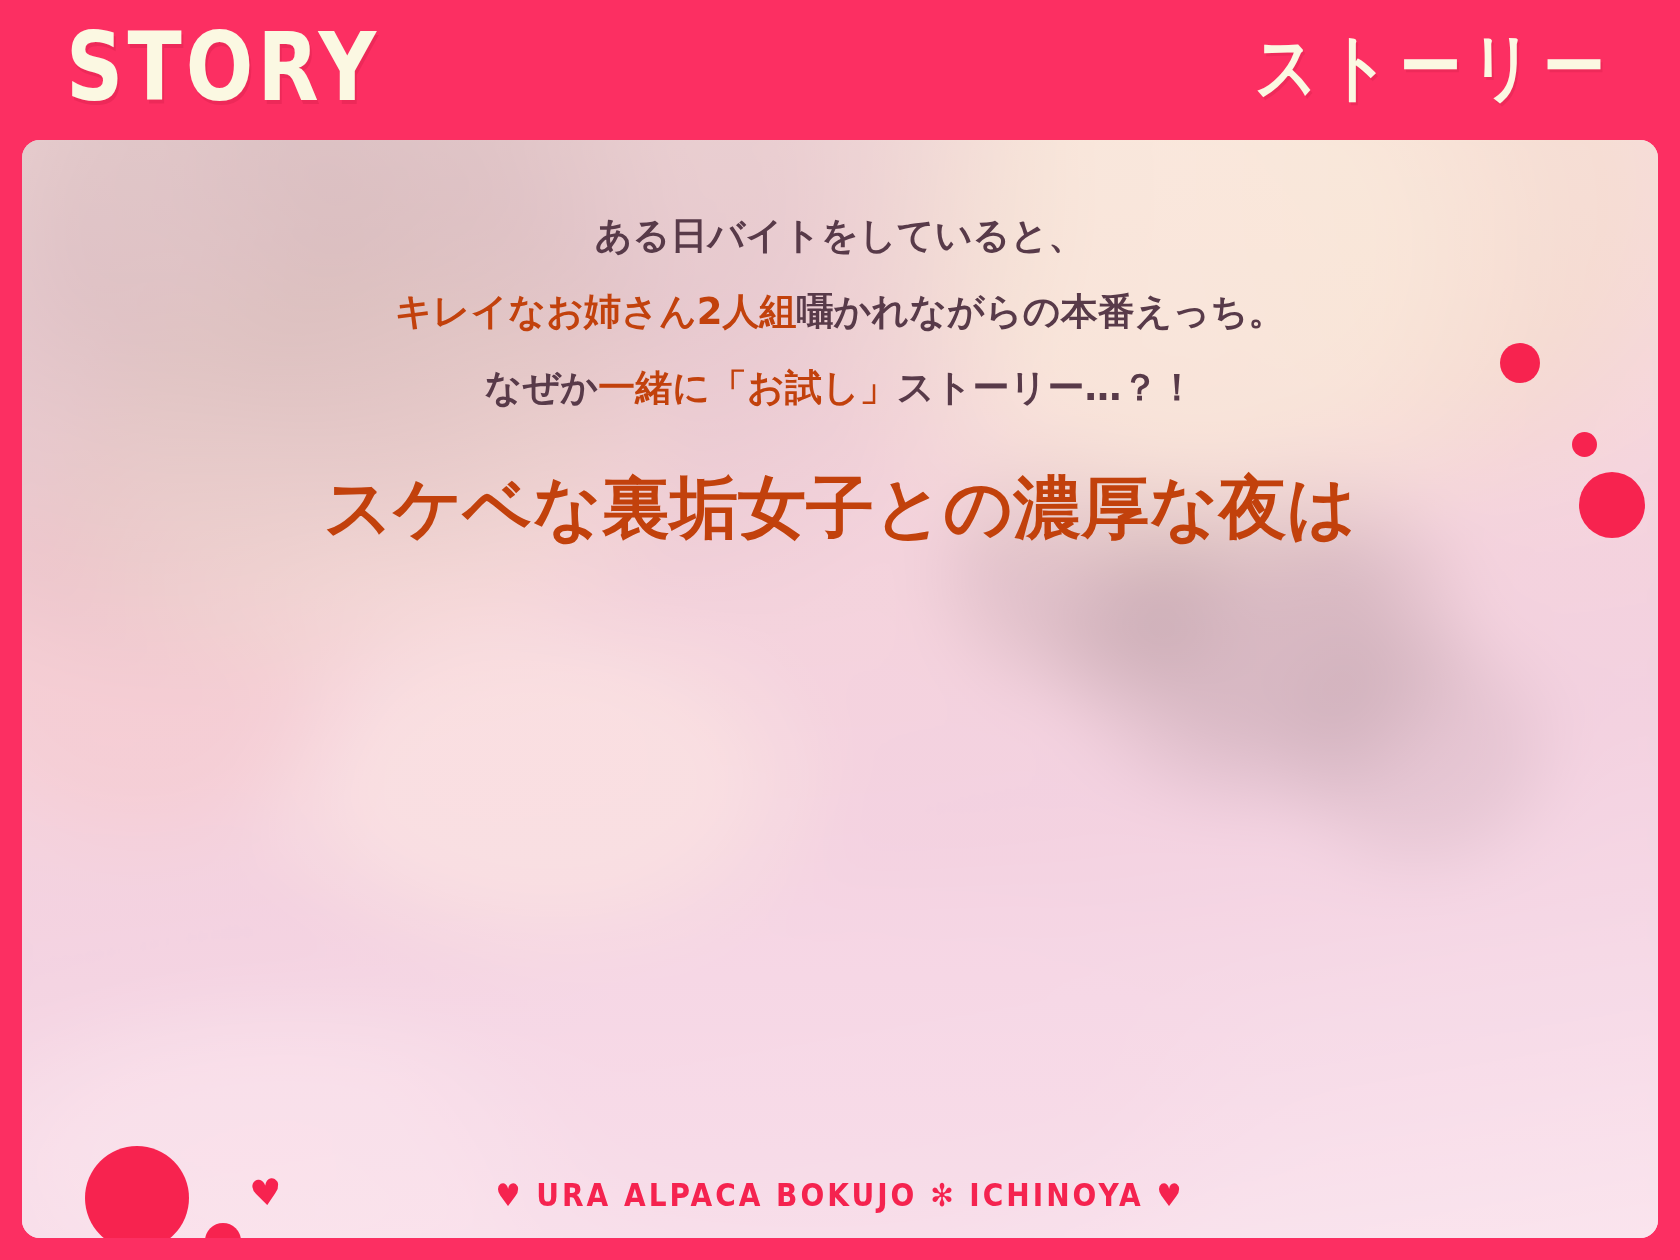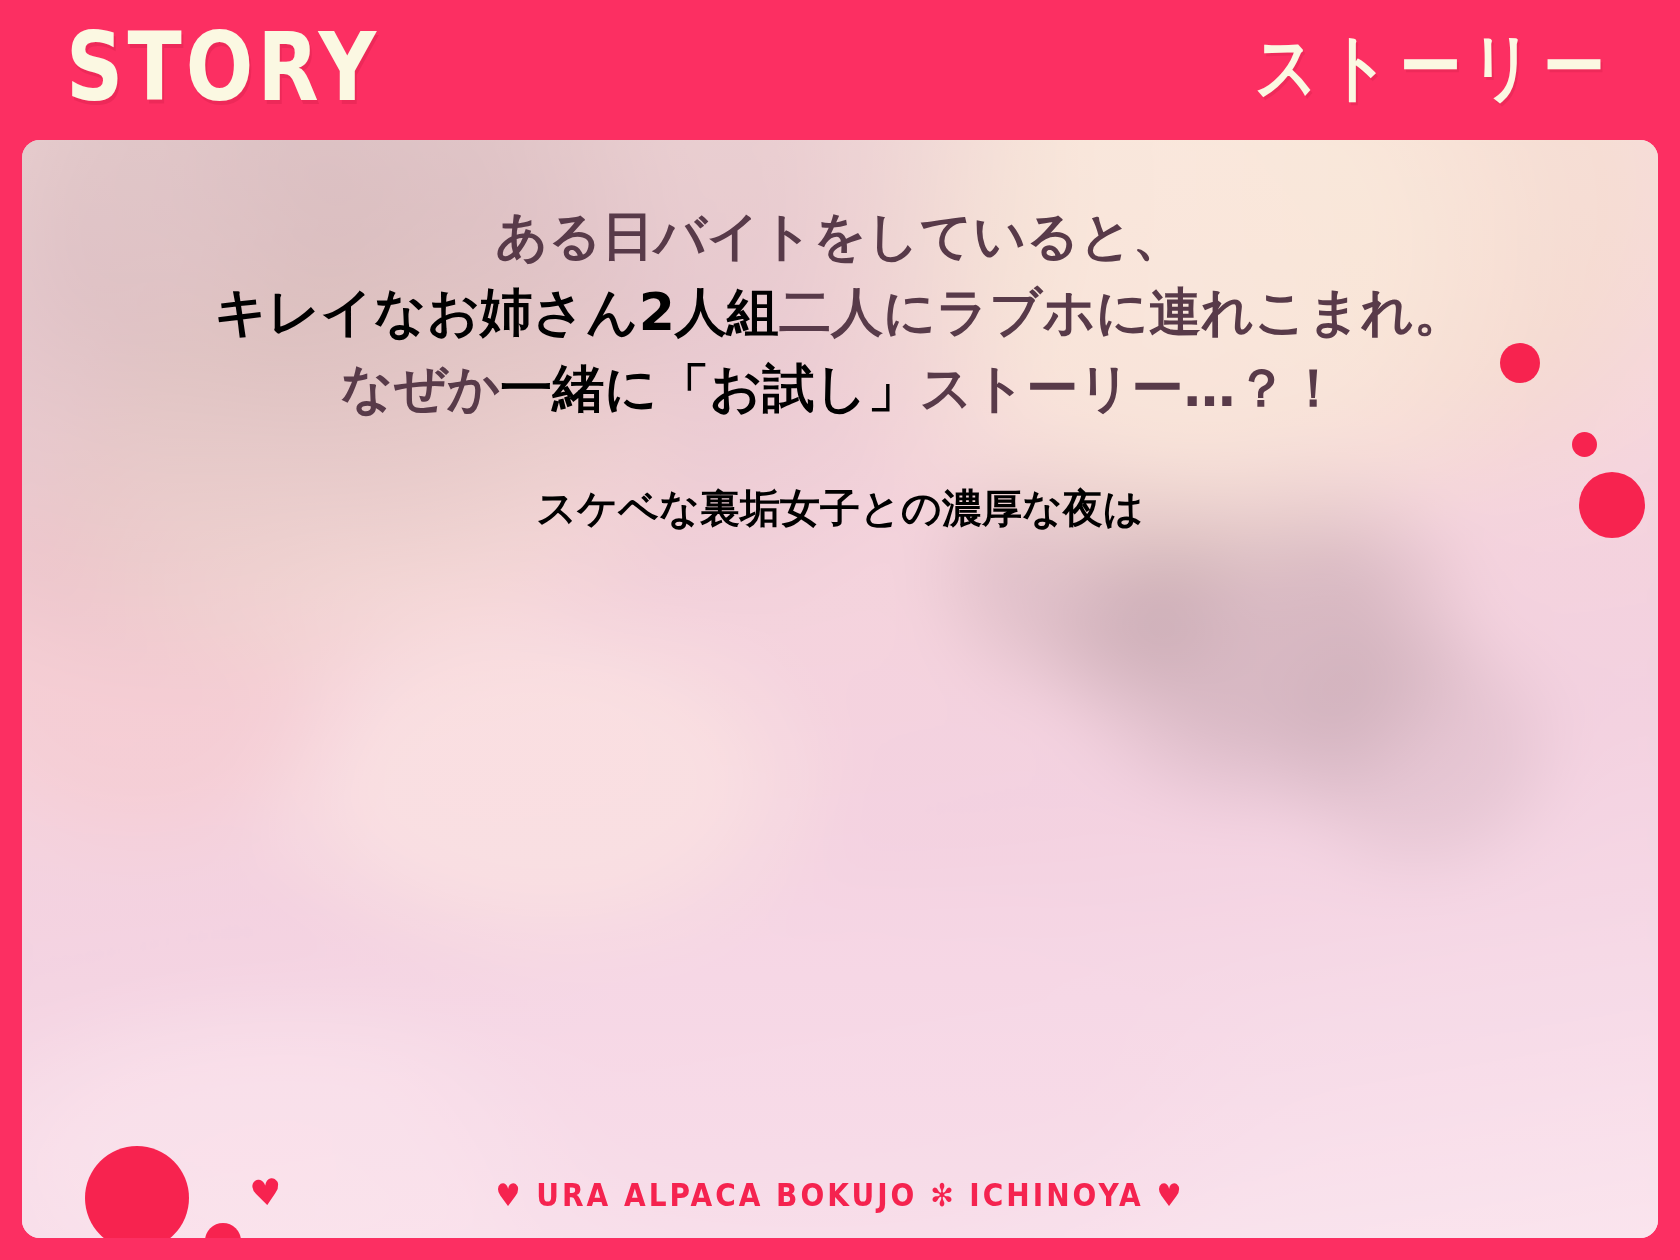--- a/index.html
+++ b/index.html
@@ -136,7 +136,7 @@
   .para {
     color: #583a49;
     font-weight: 700;
-    font-size: 52px;
+    font-size: 37px;
     line-height: 76px;
     letter-spacing: 0px;
   }

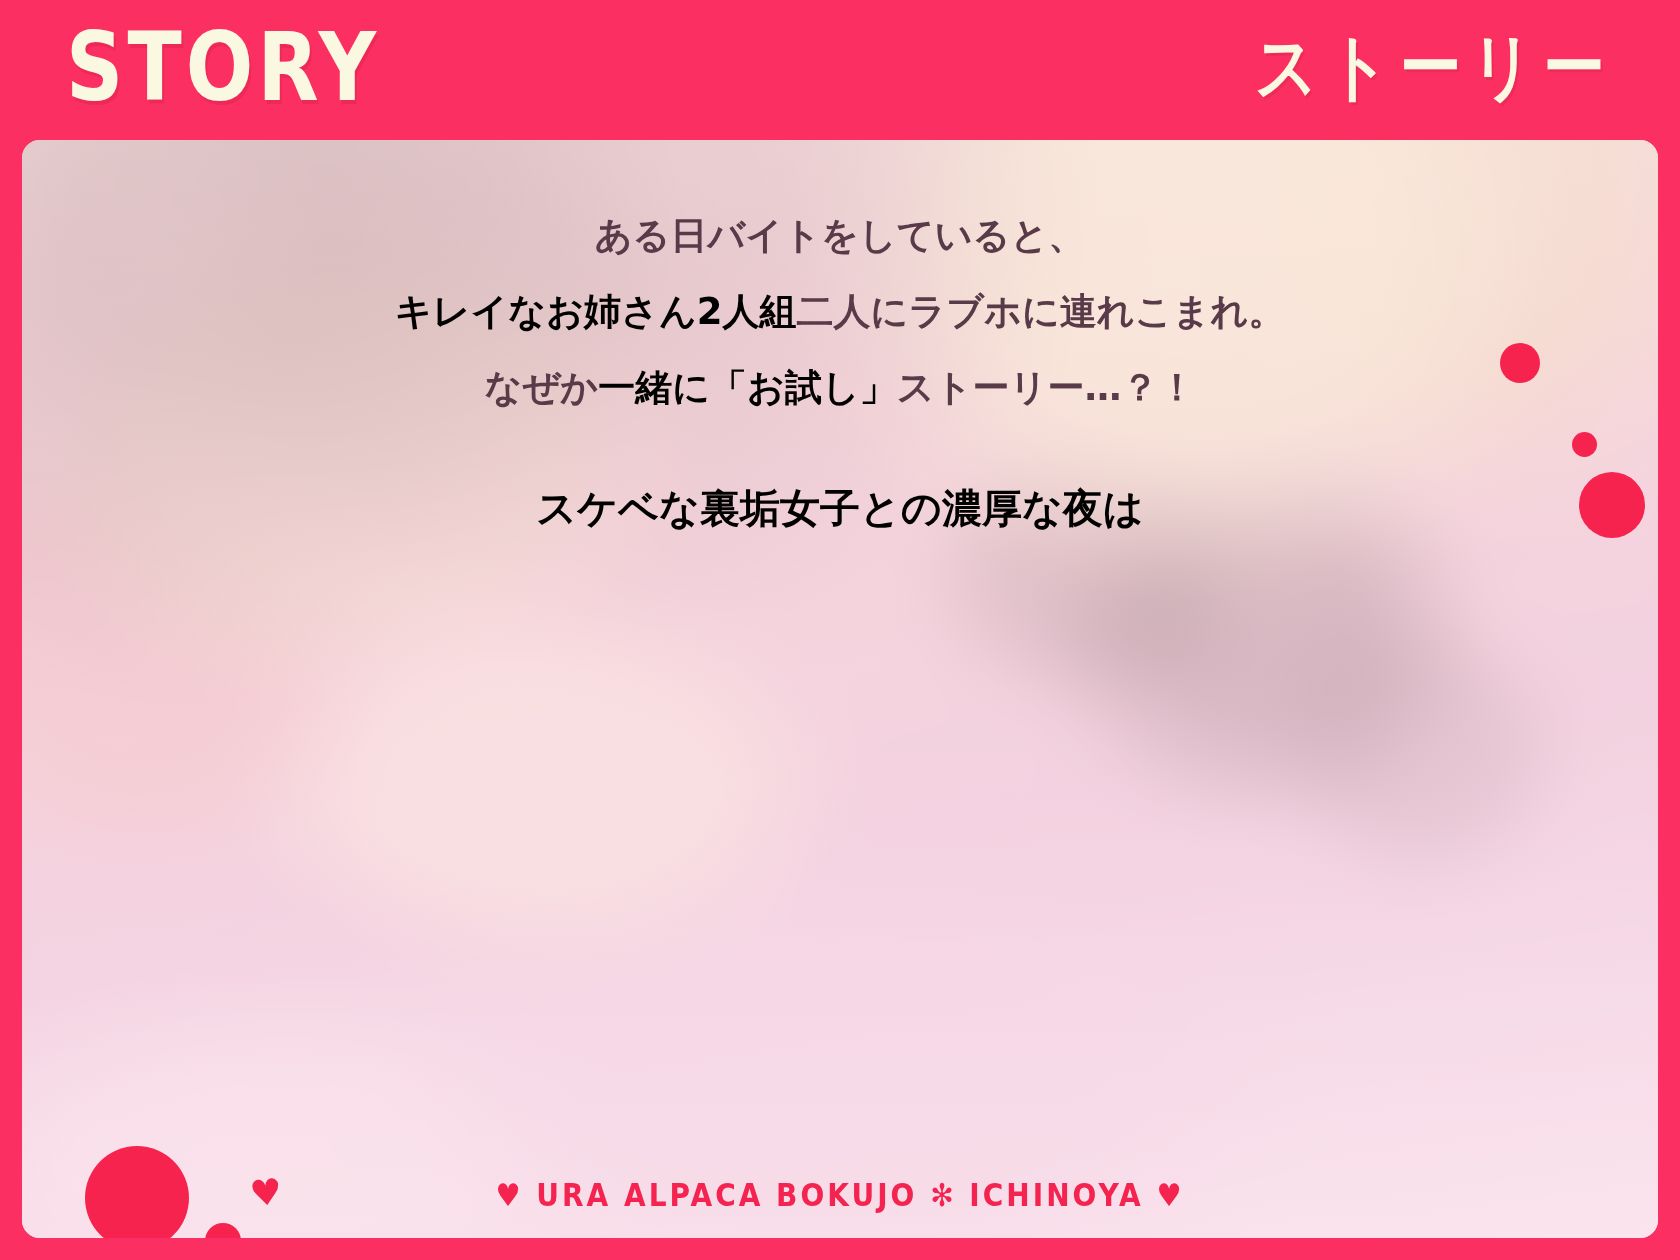--- a/index.html
+++ b/index.html
@@ -140,7 +140,7 @@
     line-height: 76px;
     letter-spacing: 0px;
   }
-  .para .hl { color: #000000; font-weight: 800; }
+  .para .hl { color: #c2410c; font-weight: 800; }
 
   .para-1 { margin-top: 6px; }
   .para-2 { margin-top: 48px; }

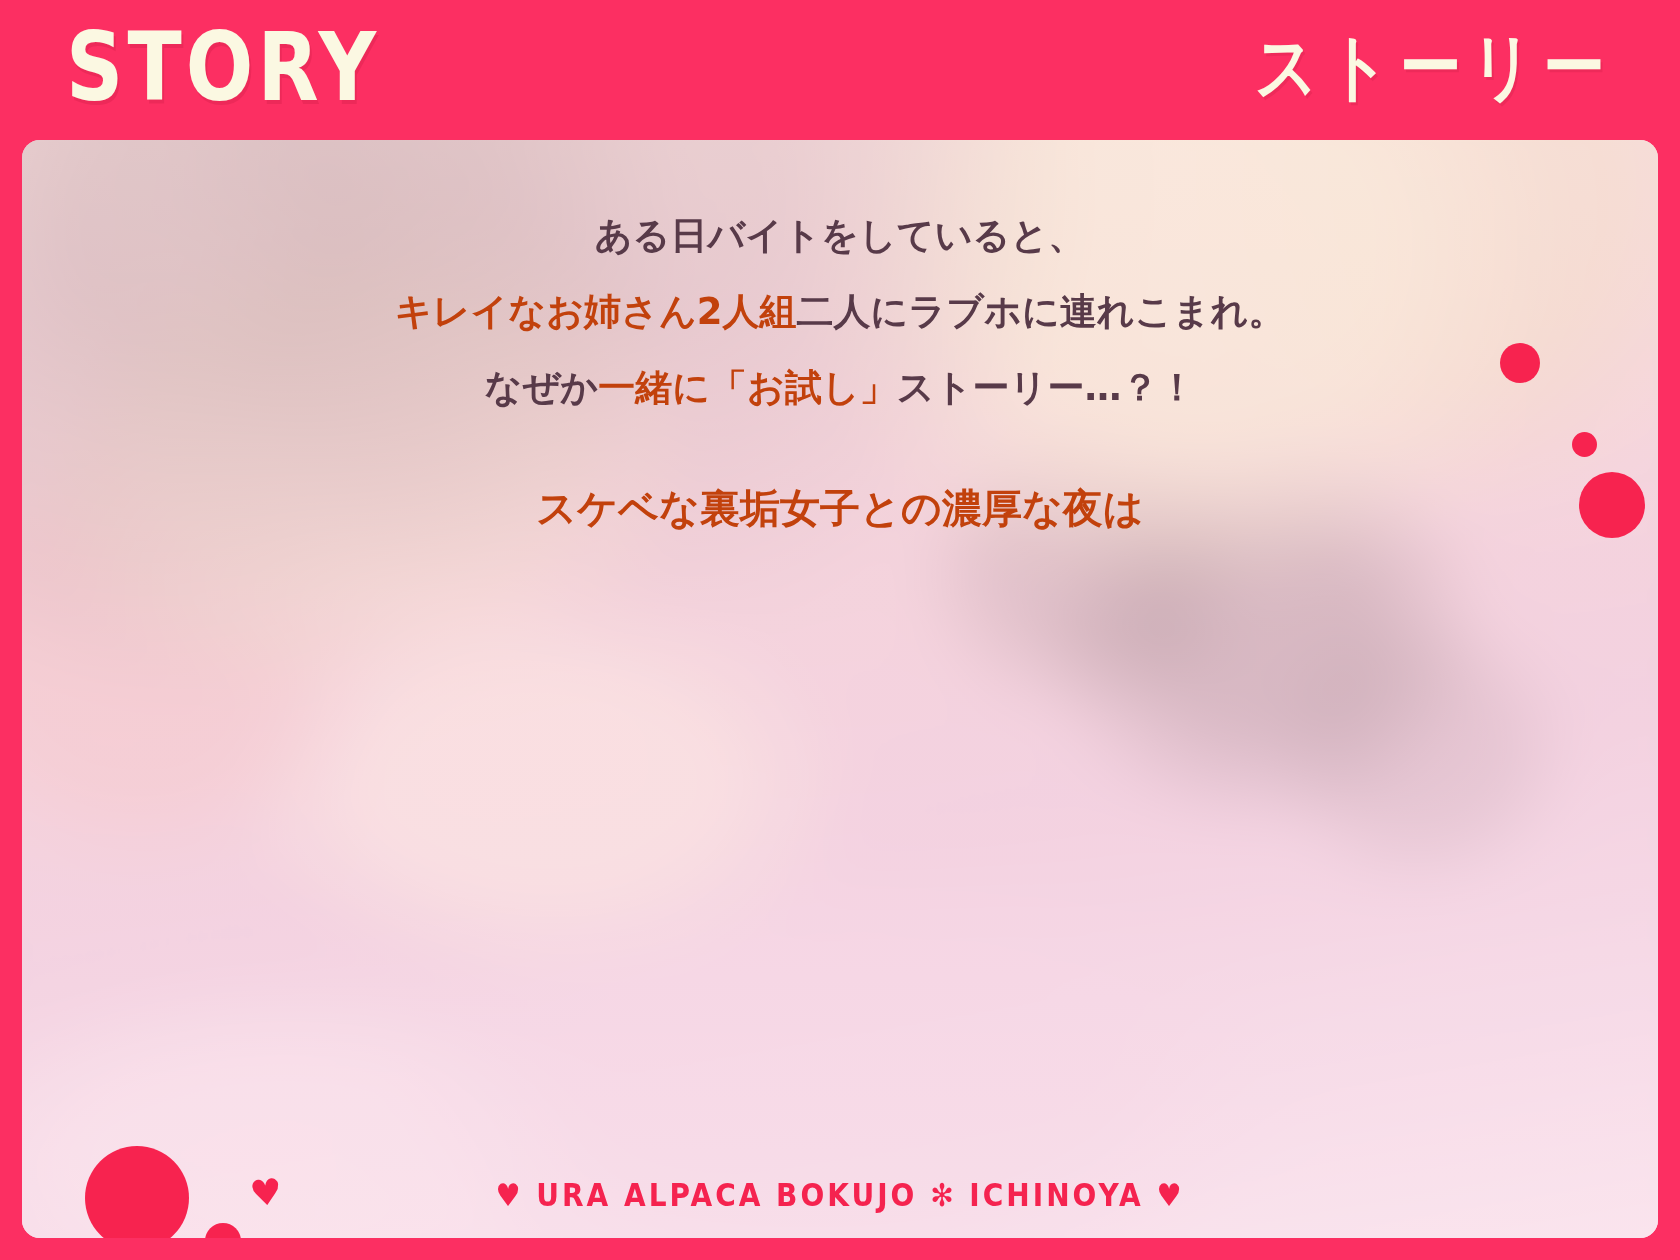--- a/index.html
+++ b/index.html
@@ -194,7 +194,7 @@
     <div class="story">
       <div class="para para-1">
           <div class="line"><span>ある日バイトをしていると、</span></div>
-          <div class="line"><span class="hl">キレイなお姉さん2人組</span><span>二人にラブホに連れこまれ。</span></div>
+          <div class="line"><span class="hl">キレイなお姉さん2人組</span><span>囁かれながらの本番えっち。</span></div>
           <div class="line"><span>なぜか</span><span class="hl">一緒に「お試し」</span><span>ストーリー…？！</span></div>
         </div>
       <div class="para para-3">

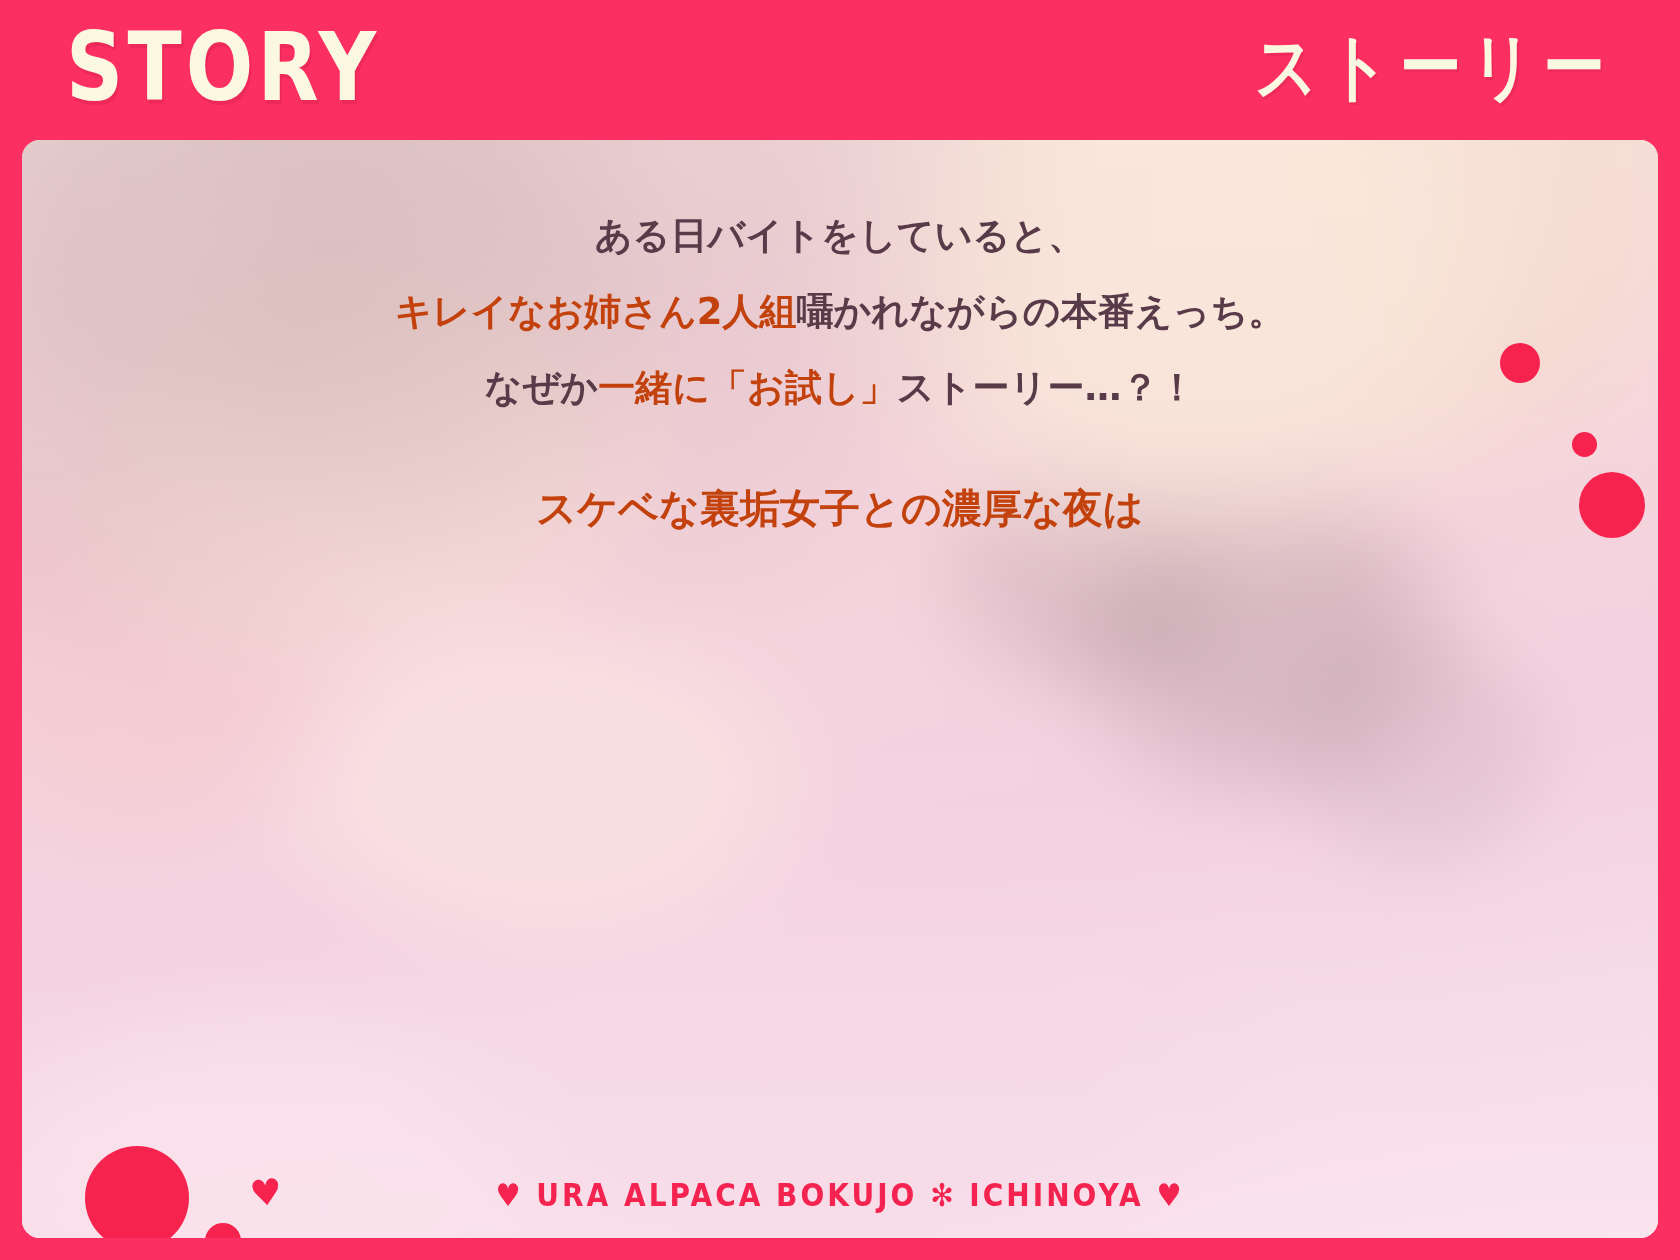--- a/index.html
+++ b/index.html
@@ -148,7 +148,7 @@
     margin-top: 42px;
     color: #f5234f;
     font-weight: 800;
-    font-size: 40px;
+    font-size: 68px;
     line-height: 80px;
   }
 

